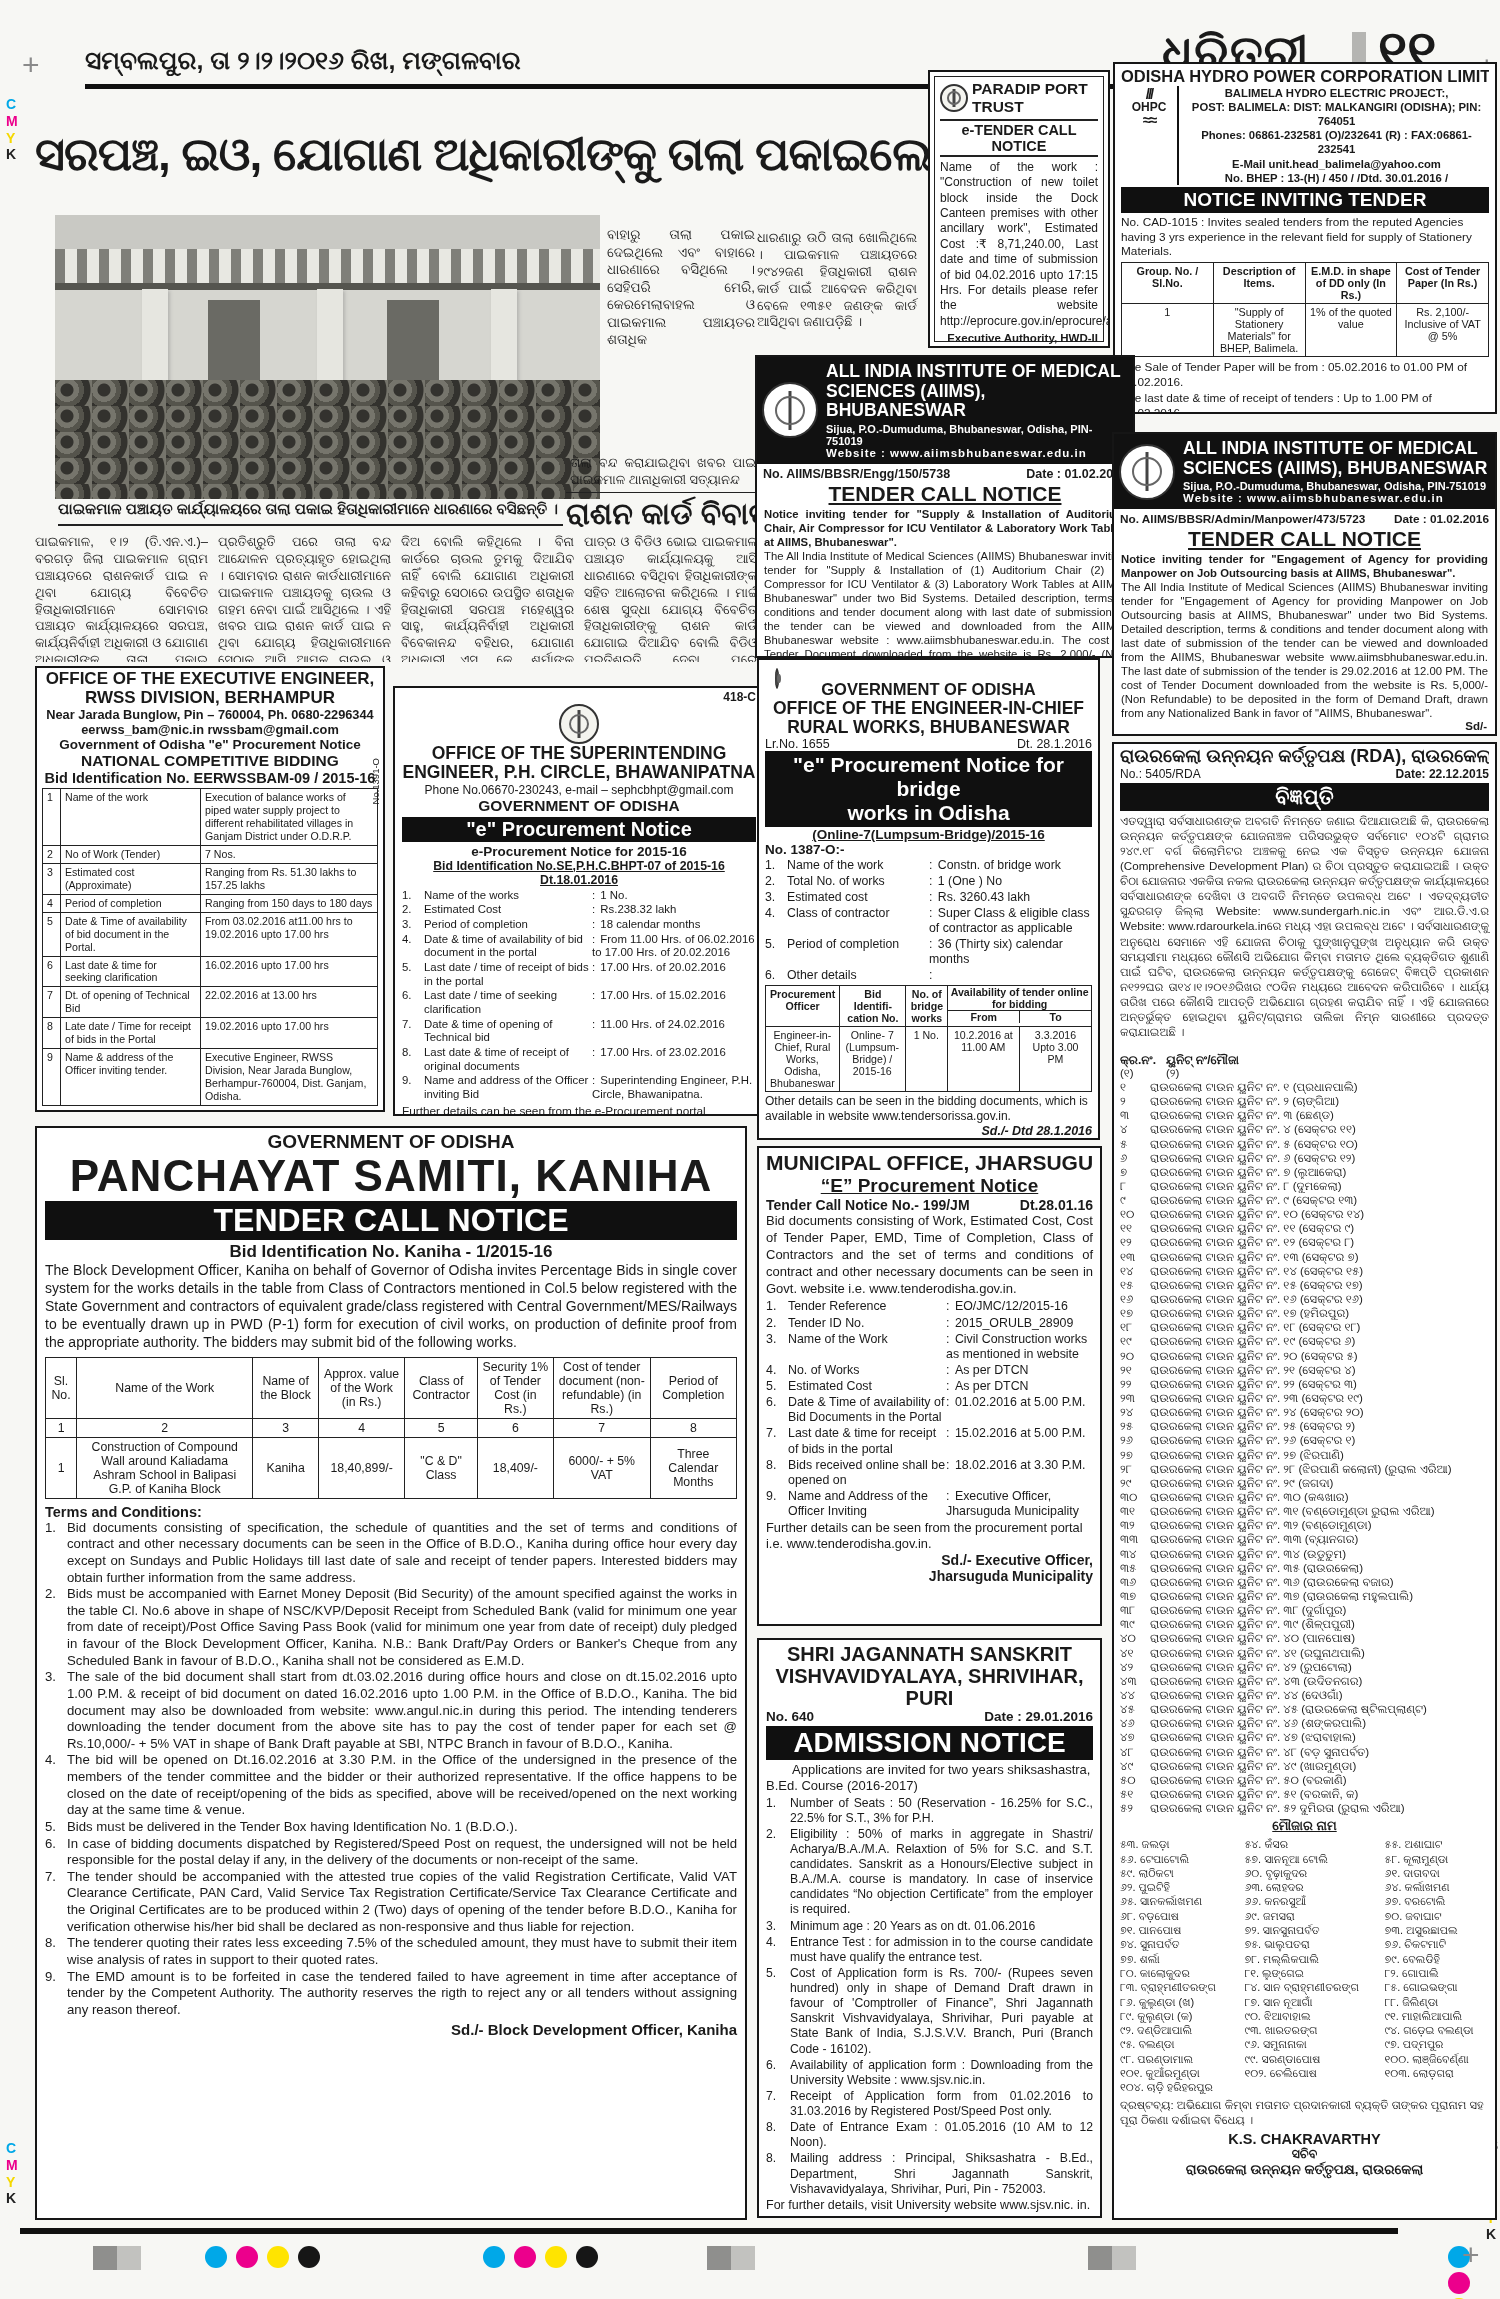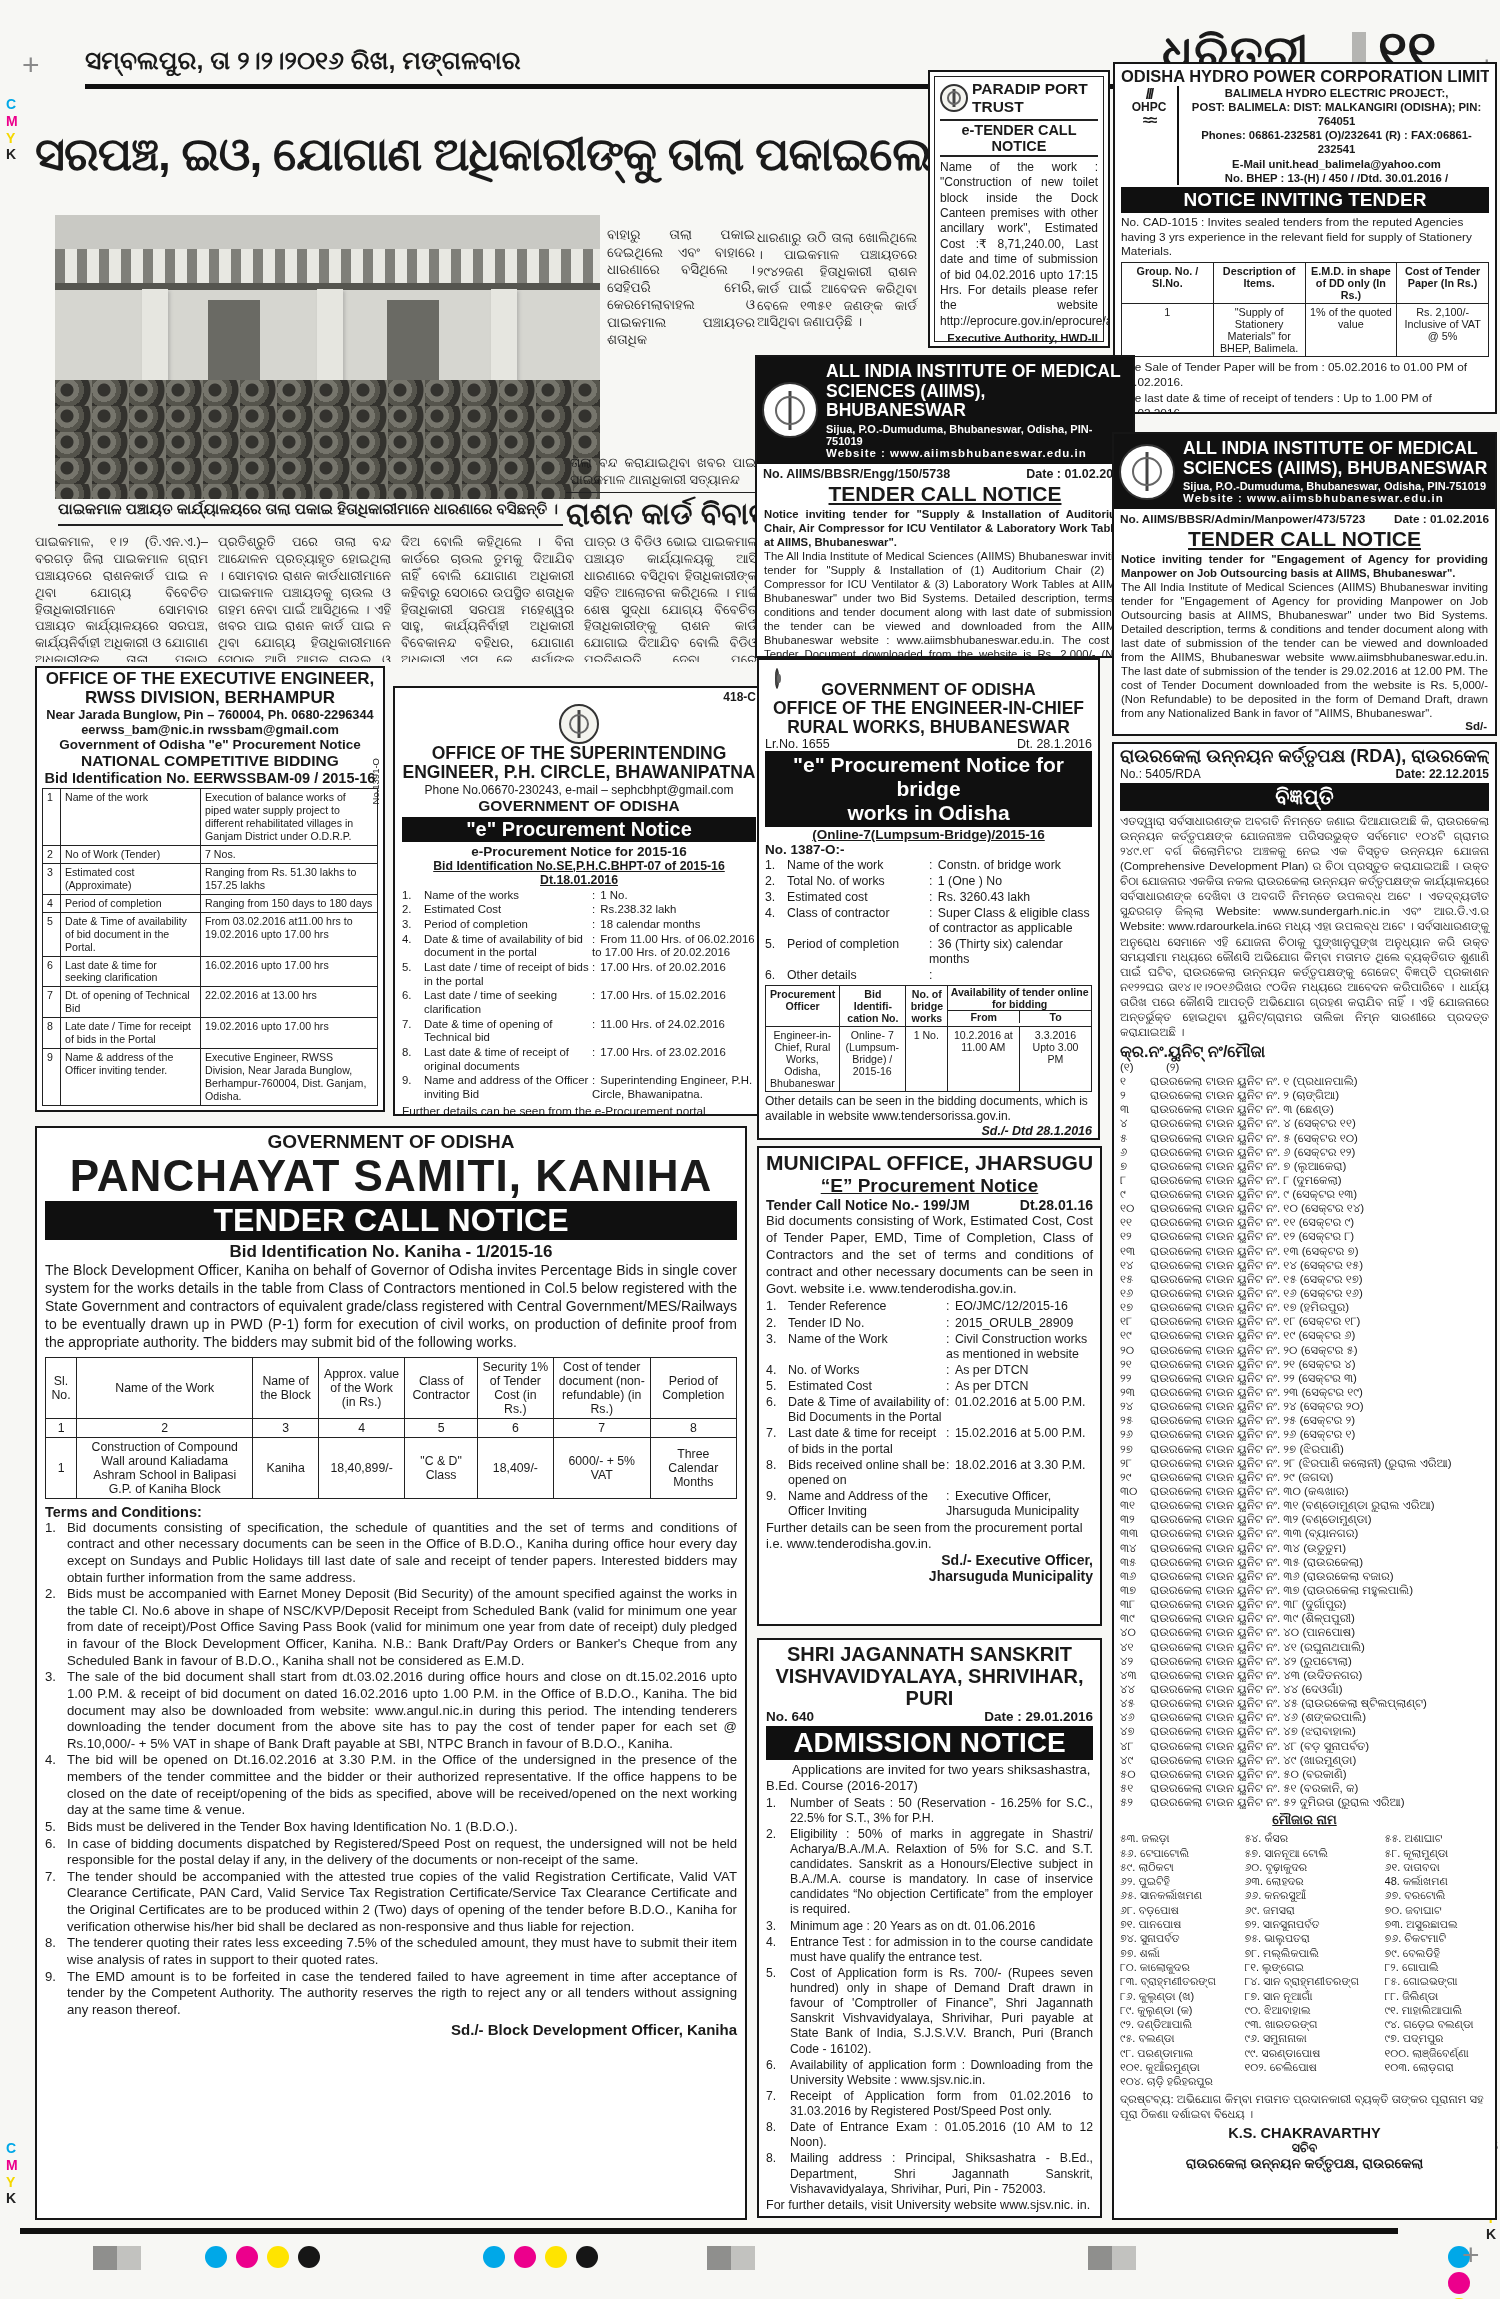--- a/index.html
+++ b/index.html
@@ -451,7 +451,7 @@
     </div>
   <div class="banner" style="font-size:21px;padding:2px 0;margin:2px 0">ବିଜ୍ଞପ୍ତି</div>
   <div class="j" style="font-size:11.6px;line-height:1.3">ଏତଦ୍ୱାରା ସର୍ବସାଧାରଣଙ୍କ ଅବଗତି ନିମନ୍ତେ ଜଣାଇ ଦିଆଯାଉଅଛି କି, ରାଉରକେଲା ଉନ୍ନୟନ କର୍ତ୍ତୃପକ୍ଷଙ୍କ ଯୋଜନାଞ୍ଚଳ ପରିସରଭୁକ୍ତ ସର୍ବମୋଟ ୧୦୪ଟି ଗ୍ରାମର ୨୪୯.୧୮ ବର୍ଗ କିଲୋମିଟର ଅଞ୍ଚଳକୁ ନେଇ ଏକ ବିସ୍ତୃତ ଉନ୍ନୟନ ଯୋଜନା (Comprehensive Development Plan) ର ଚିଠା ପ୍ରସ୍ତୁତ କରାଯାଇଅଛି । ଉକ୍ତ ଚିଠା ଯୋଜନାର ଏକକିତା ନକଲ ରାଉରକେଲା ଉନ୍ନୟନ କର୍ତ୍ତୃପକ୍ଷଙ୍କ କାର୍ଯ୍ୟାଳୟରେ ସର୍ବସାଧାରଣଙ୍କ ଦେଖିବା ଓ ଅବଗତି ନିମନ୍ତେ ଉପଲବ୍ଧ ଅଟେ । ଏତଦ୍‌ବ୍ୟତୀତ ସୁନ୍ଦରଗଡ଼ ଜିଲ୍ଲା Website: www.sundergarh.nic.in ଏବଂ ଆର.ଡି.ଏ.ର Website: www.rdarourkela.inରେ ମଧ୍ୟ ଏହା ଉପଲବ୍ଧ ଅଟେ । ସର୍ବସାଧାରଣଙ୍କୁ ଅନୁରୋଧ ସେମାନେ ଏହି ଯୋଜନା ଚିଠାକୁ ପୁଙ୍ଖାନୁପୁଙ୍ଖ ଅନୁଧ୍ୟାନ କରି ଉକ୍ତ ସମୟସୀମା ମଧ୍ୟରେ କୌଣସି ଅଭିଯୋଗ କିମ୍ବା ମତାମତ ଥିଲେ ବ୍ୟକ୍ତିଗତ ଶୁଣାଣି ପାଇଁ ଘଟିବ, ରାଉରକେଲା ଉନ୍ନୟନ କର୍ତ୍ତୃପକ୍ଷଙ୍କୁ ଗେଜେଟ୍ ବିଜ୍ଞପ୍ତି ପ୍ରକାଶନ ନ୧୨୨ଘର ତା୧୪।୧।୨୦୧୬ରିଖର ୯୦ଦିନ ମଧ୍ୟରେ ଆବେଦନ କରିପାରିବେ । ଧାର୍ଯ୍ୟ ତାରିଖ ପରେ କୌଣସି ଆପତ୍ତି ଅଭିଯୋଗ ଗ୍ରହଣ କରାଯିବ ନାହିଁ । ଏହି ଯୋଜନାରେ ଅନ୍ତର୍ଭୁକ୍ତ ହୋଇଥିବା ୟୁନିଟ୍/ଗ୍ରାମର ତାଲିକା ନିମ୍ନ ସାରଣୀରେ ପ୍ରଦତ୍ତ କରାଯାଇଅଛି ।</div>
-  <div class="b" style="display:flex;font-size:16px;margin-top:4px">
+  <div class="b" style="display:flex;font-size:12px;margin-top:14px">
     <span style="flex:0 0 46px">କ୍ର.ନଂ.</span>
     <span>ୟୁନିଟ୍ ନଂ/ମୌଜା</span>
   </div>

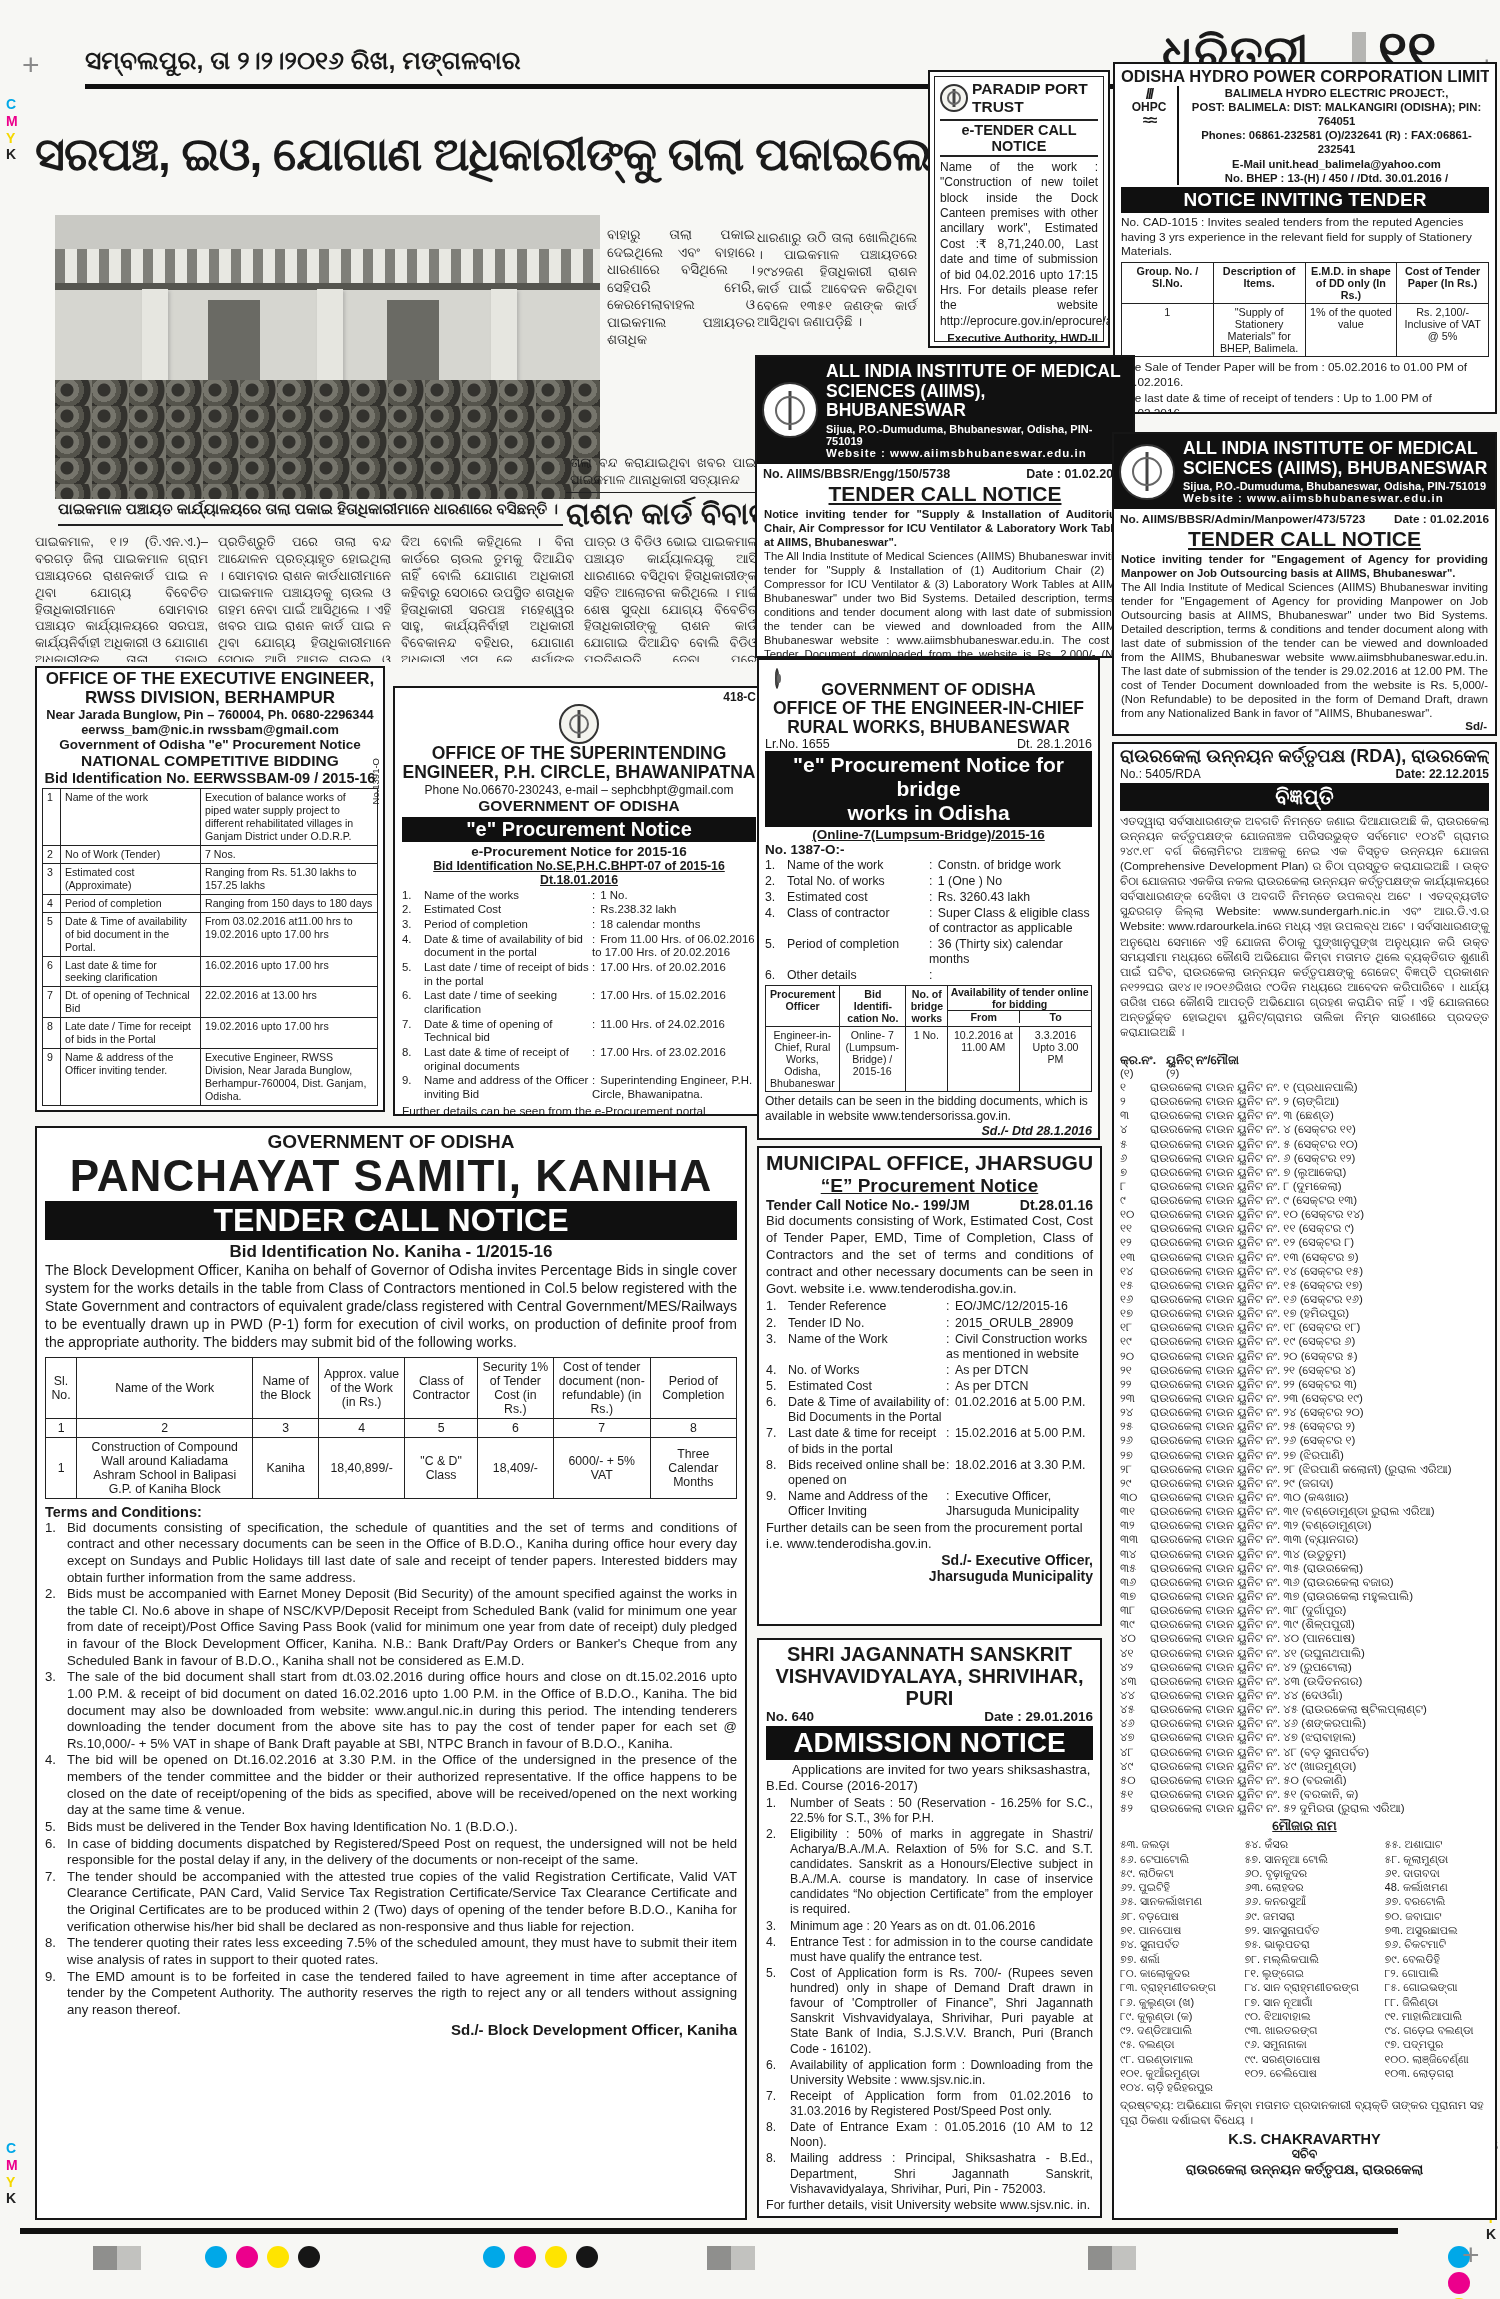--- a/index.html
+++ b/index.html
@@ -735,7 +735,7 @@
       <li>୬୧. ଦାତାବଦା</li>
       <li>୬୨. ପୁଇଟିହି</li>
       <li>୬୩. ଲୋହଦର</li>
-      <li>48. କର୍ଲାଖମଣ</li>
+      <li>୬୪. କର୍ଲାଖମଣ</li>
       <li>୬୫. ସାନକର୍ଲାଖମଣ</li>
       <li>୬୬. କନରସୁଆଁ</li>
       <li>୬୭. ବରଟୋଲି</li>

